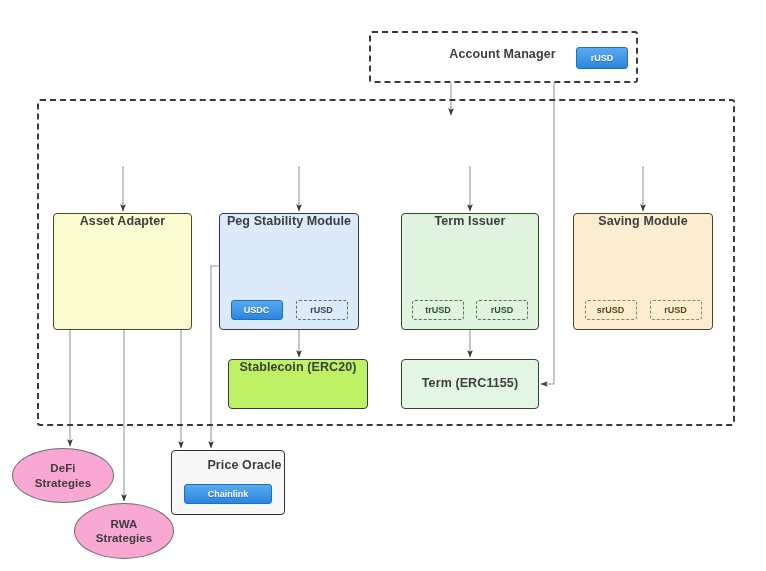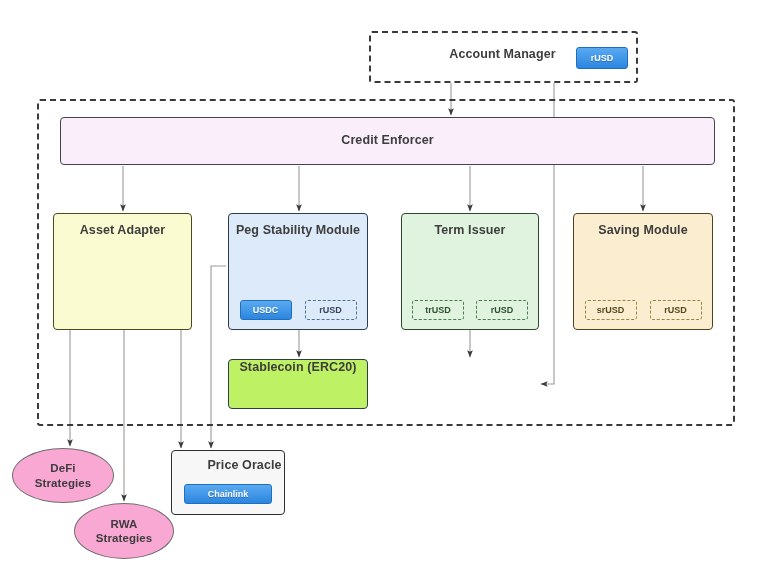--- a/index.html
+++ b/index.html
@@ -285,9 +285,6 @@
 
   <div class="chip chip-solid" id="account-manager-chip">rUSD</div>
 
-  <div class="node" id="credit-enforcer">
-    <div class="node-title">Credit Enforcer</div>
-  </div>
 
   <div class="node module" id="asset-adapter">
     <div class="node-title">Asset Adapter</div>

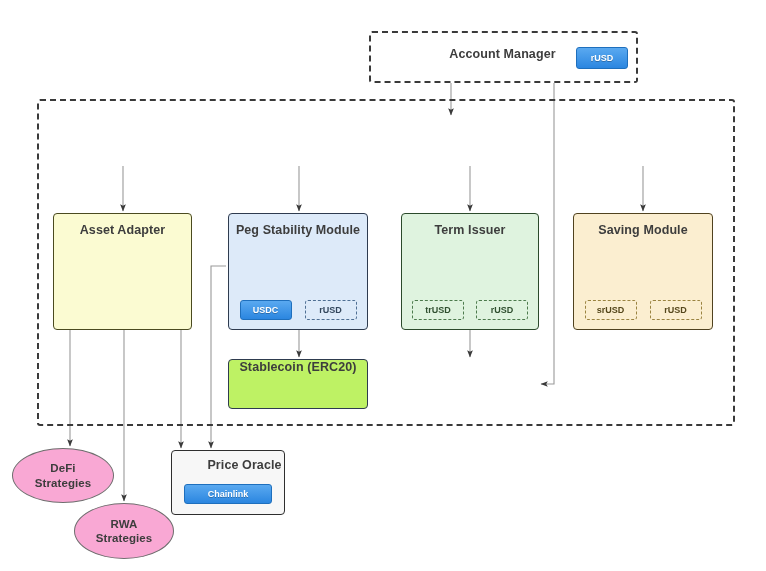--- a/index.html
+++ b/index.html
@@ -85,7 +85,6 @@
   }
   
   .module {
-    padding-top: 9px;
     justify-content: flex-start;
   }
   #asset-adapter {

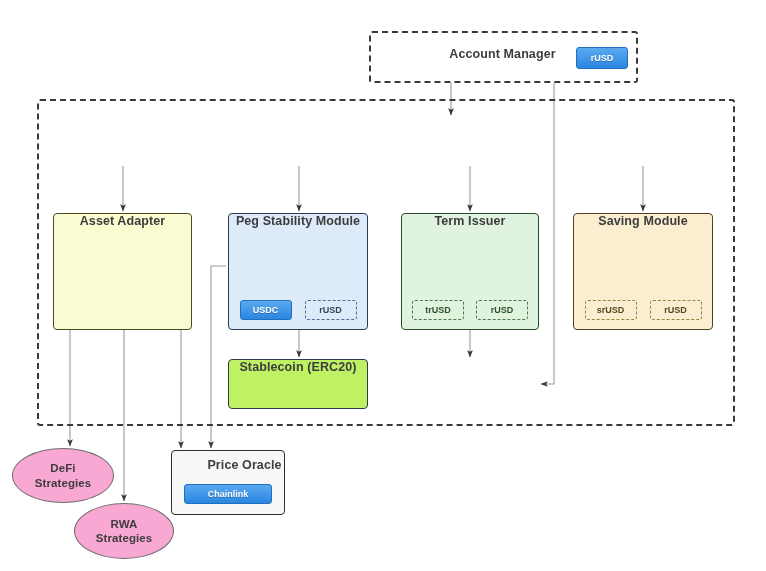--- a/index.html
+++ b/index.html
@@ -96,7 +96,7 @@
     border: 1.6px solid #4a4a20;
   }
   #peg-stability-module {
-    left: 228px;
+    left: 219px;
     top: 213px;
     width: 140px;
     height: 117px;

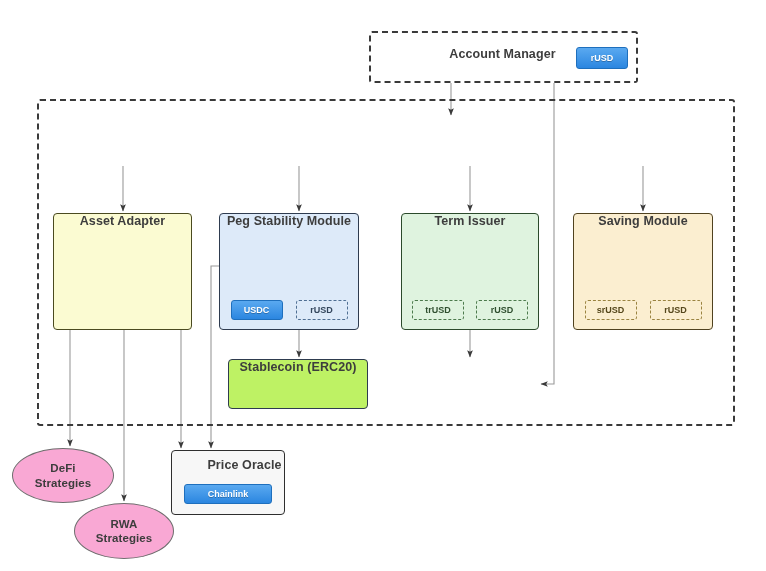--- a/index.html
+++ b/index.html
@@ -317,6 +317,9 @@
     <div class="node-title">Stablecoin (ERC20)</div>
   </div>
 
+  <div class="node" id="term-erc1155">
+    <div class="node-title">Term (ERC1155)</div>
+  </div>
 
   <div class="node" id="price-oracle">
     <div class="node-title">Price Oracle</div>

